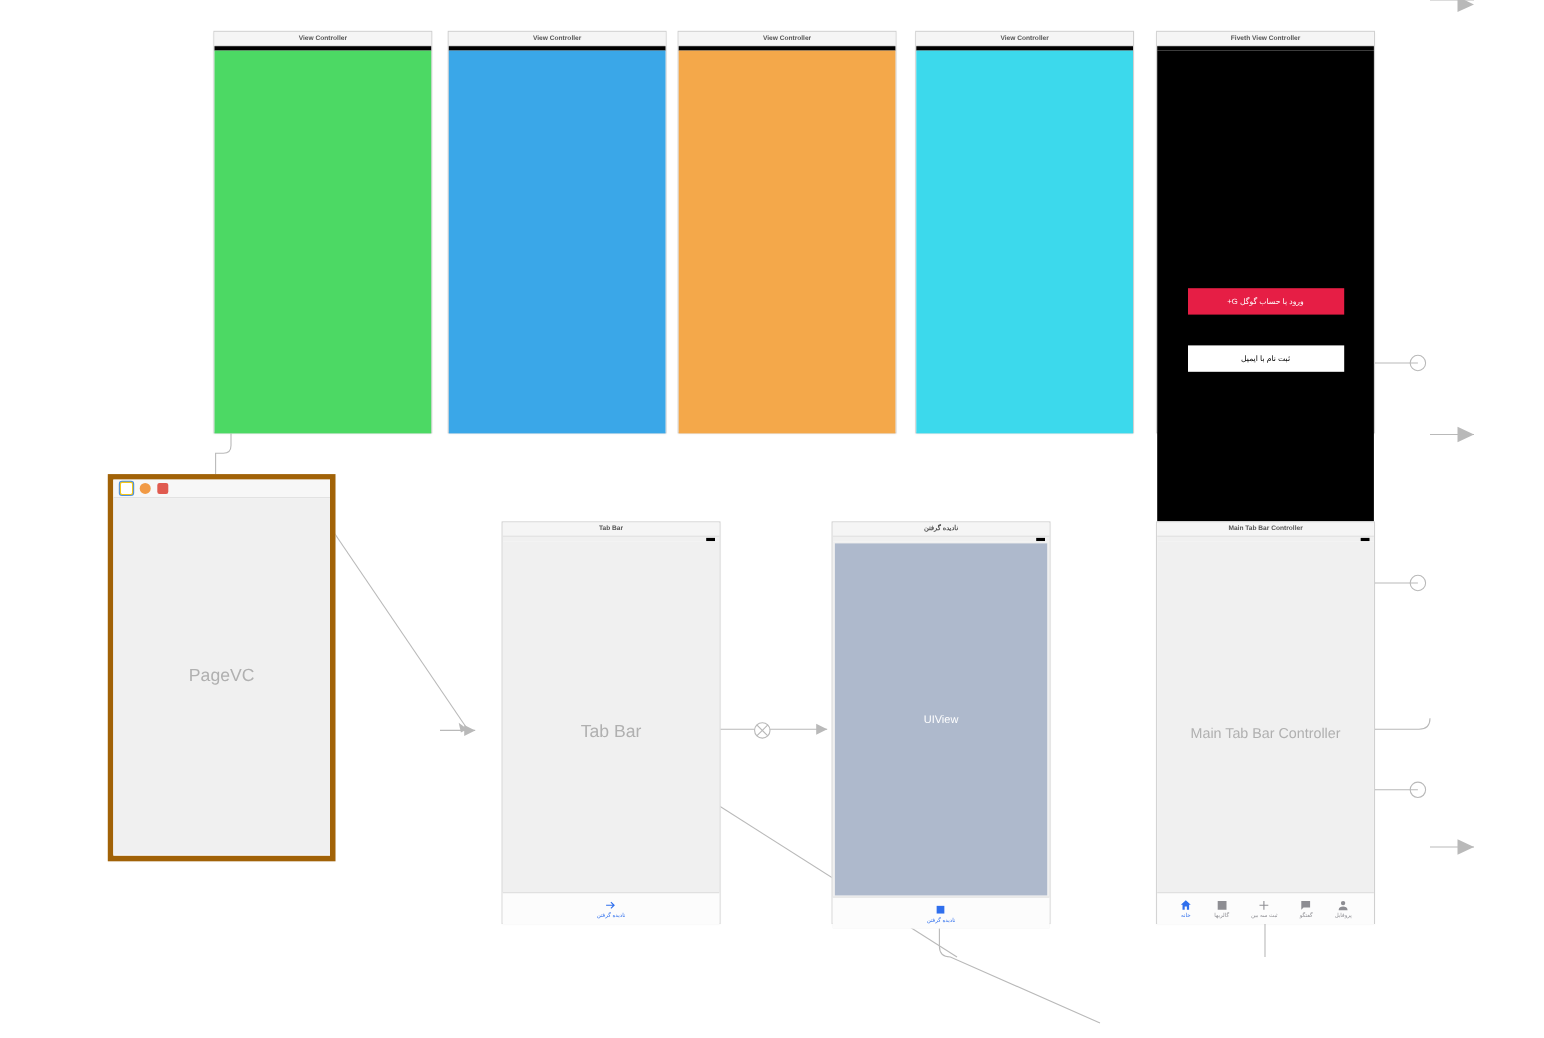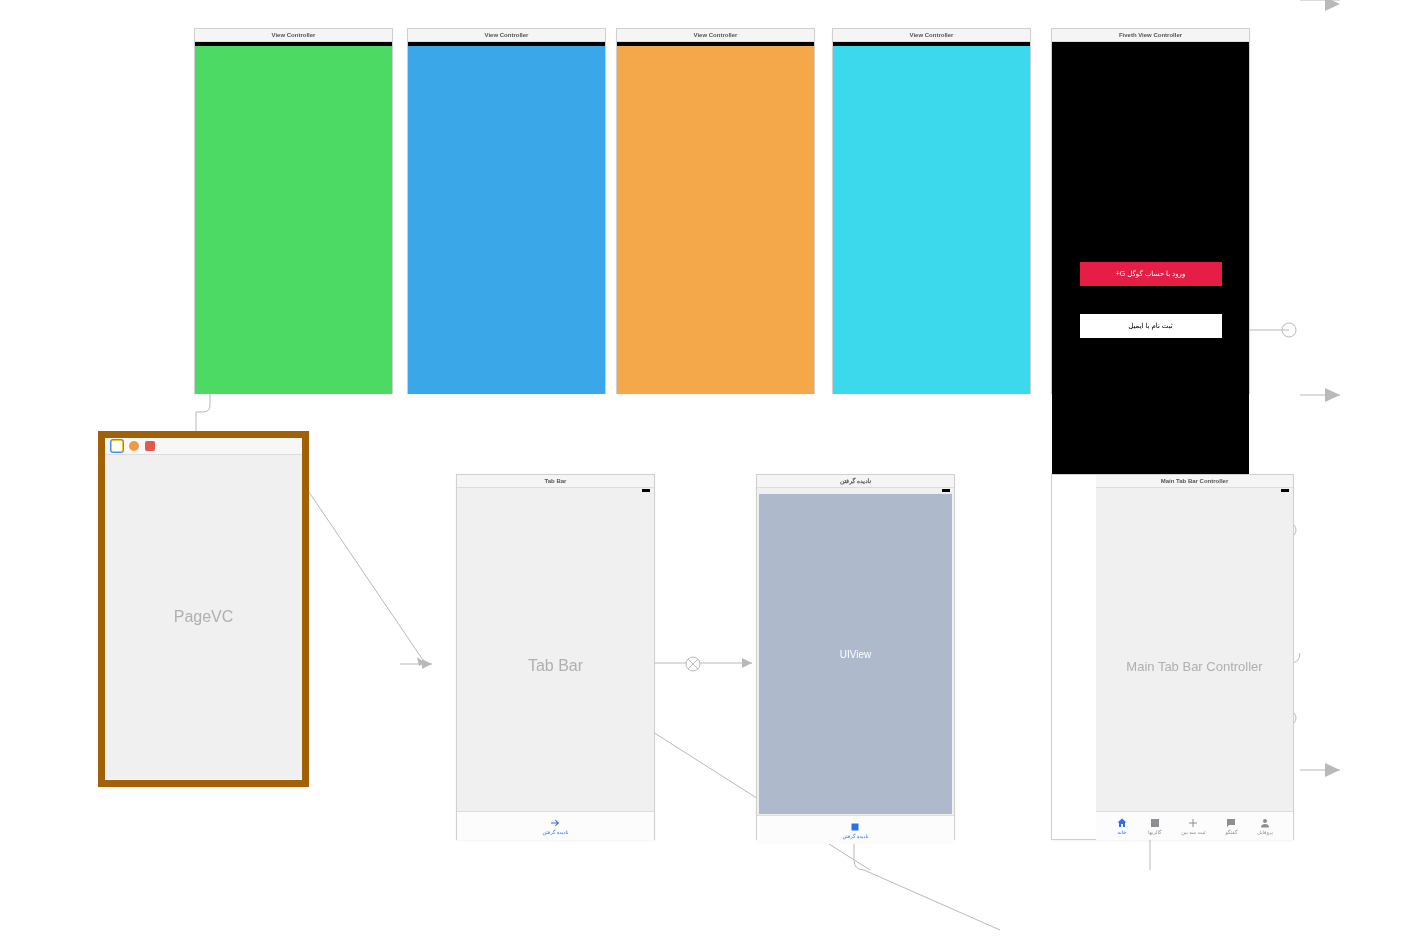--- a/index.html
+++ b/index.html
@@ -35,7 +35,7 @@
 .scene-grey .body { background:#f0f0f0; }
 
 
-#pagevc { border:7px solid #a16207; }
+#pagevc { border:5px solid #a16207; }
 #pagevc .selection-bar { height:16px; background:#f7f7f7; border-bottom:1px solid #ddd; display:flex; align-items:center; gap:6px; padding-left:6px;}
 #pagevc .selection-bar .sel-icn { width:10px; height:10px; border-radius:2px; }
 .sel-yellow { background:#fff; border:1px solid #f5c518; box-shadow:0 0 0 1px #4a90e2; }

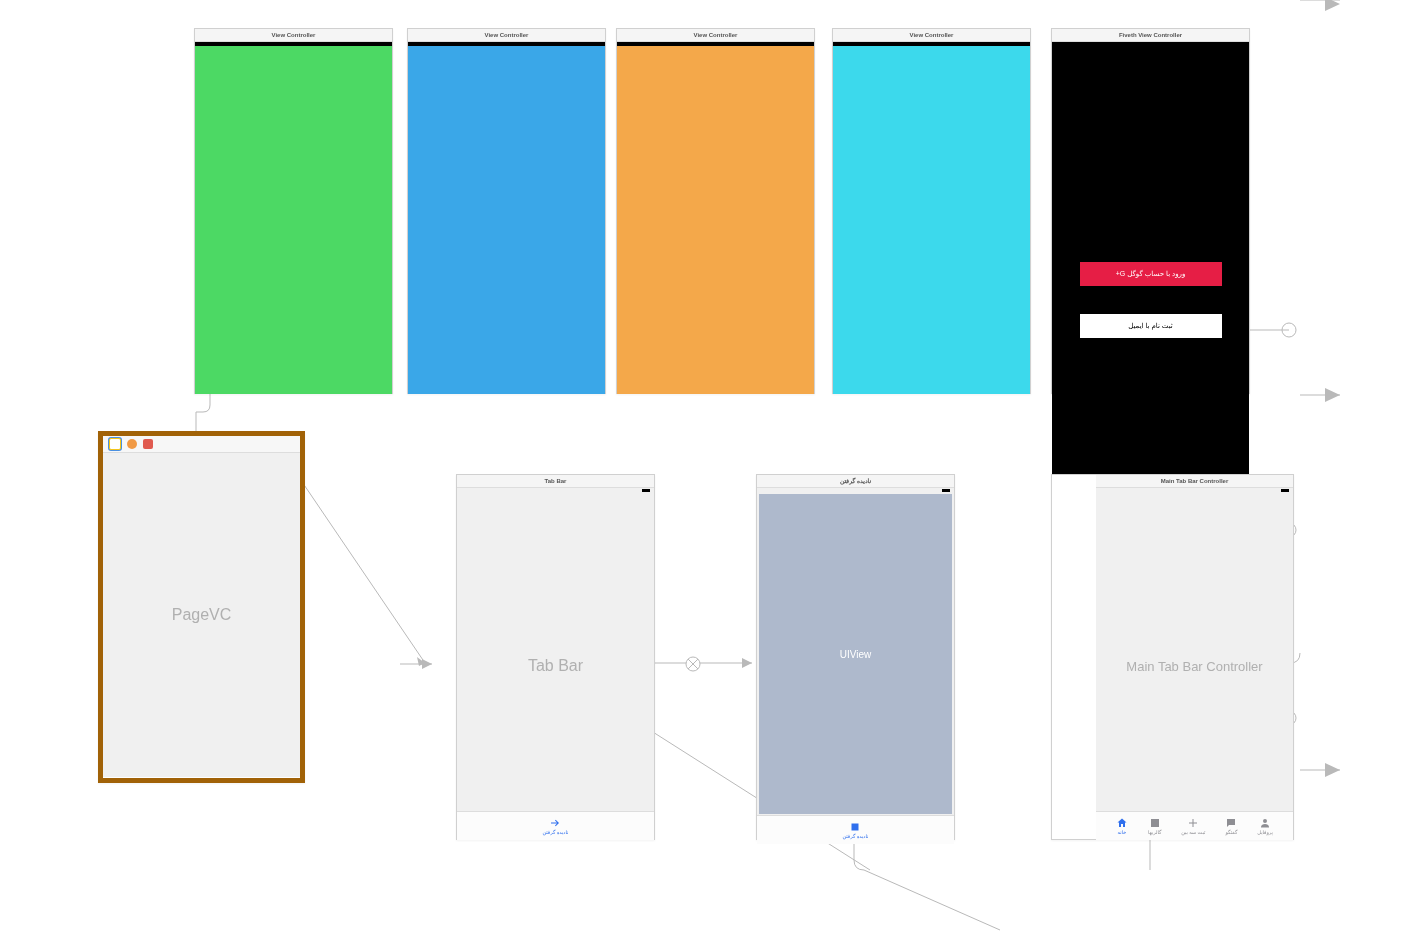--- a/index.html
+++ b/index.html
@@ -184,7 +184,7 @@
   </div>
 </div>
 
-<div id="maintab" class="scene scene-grey" style="left:1051px; top:474px; width:197px; height:364px;padding-left:44px;">
+<div id="maintab" class="scene scene-grey" style="left:1051px; top:474px; width:197px; height:364px;">
   <div class="titlebar">Main Tab Bar Controller</div>
   <div class="statusbar" style="background:#f0f0f0;">
         <div class="dot"></div>

